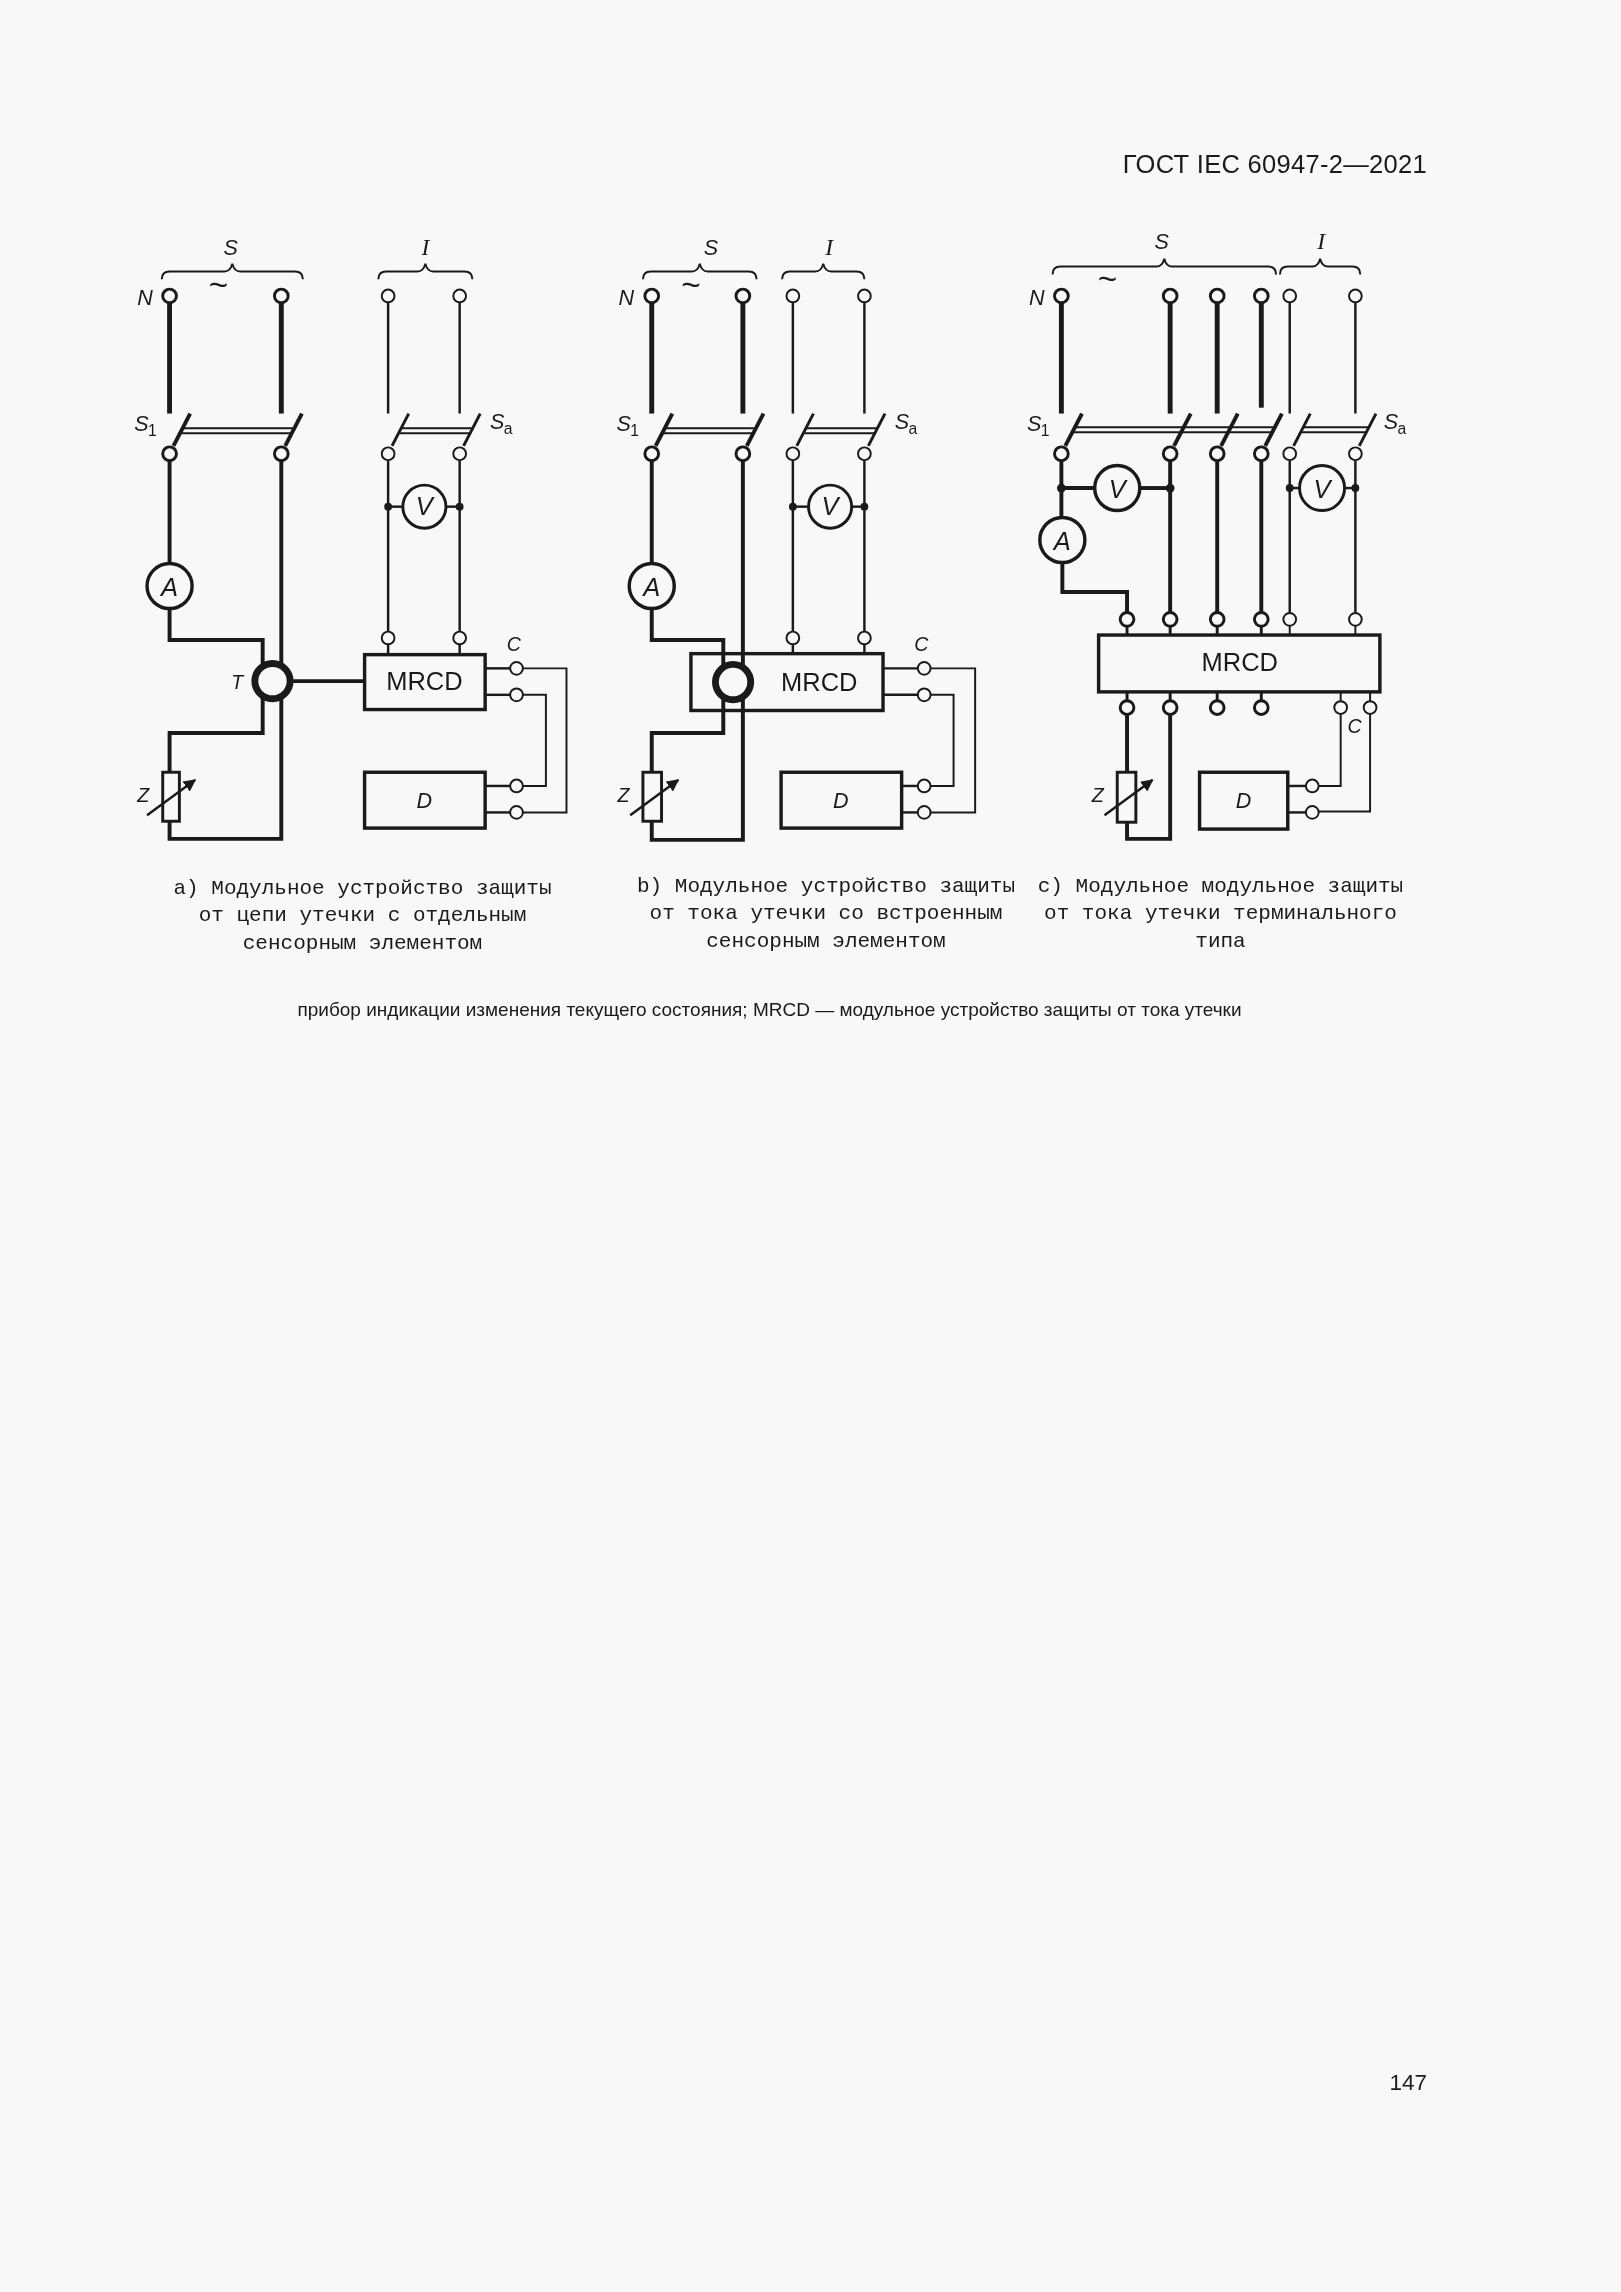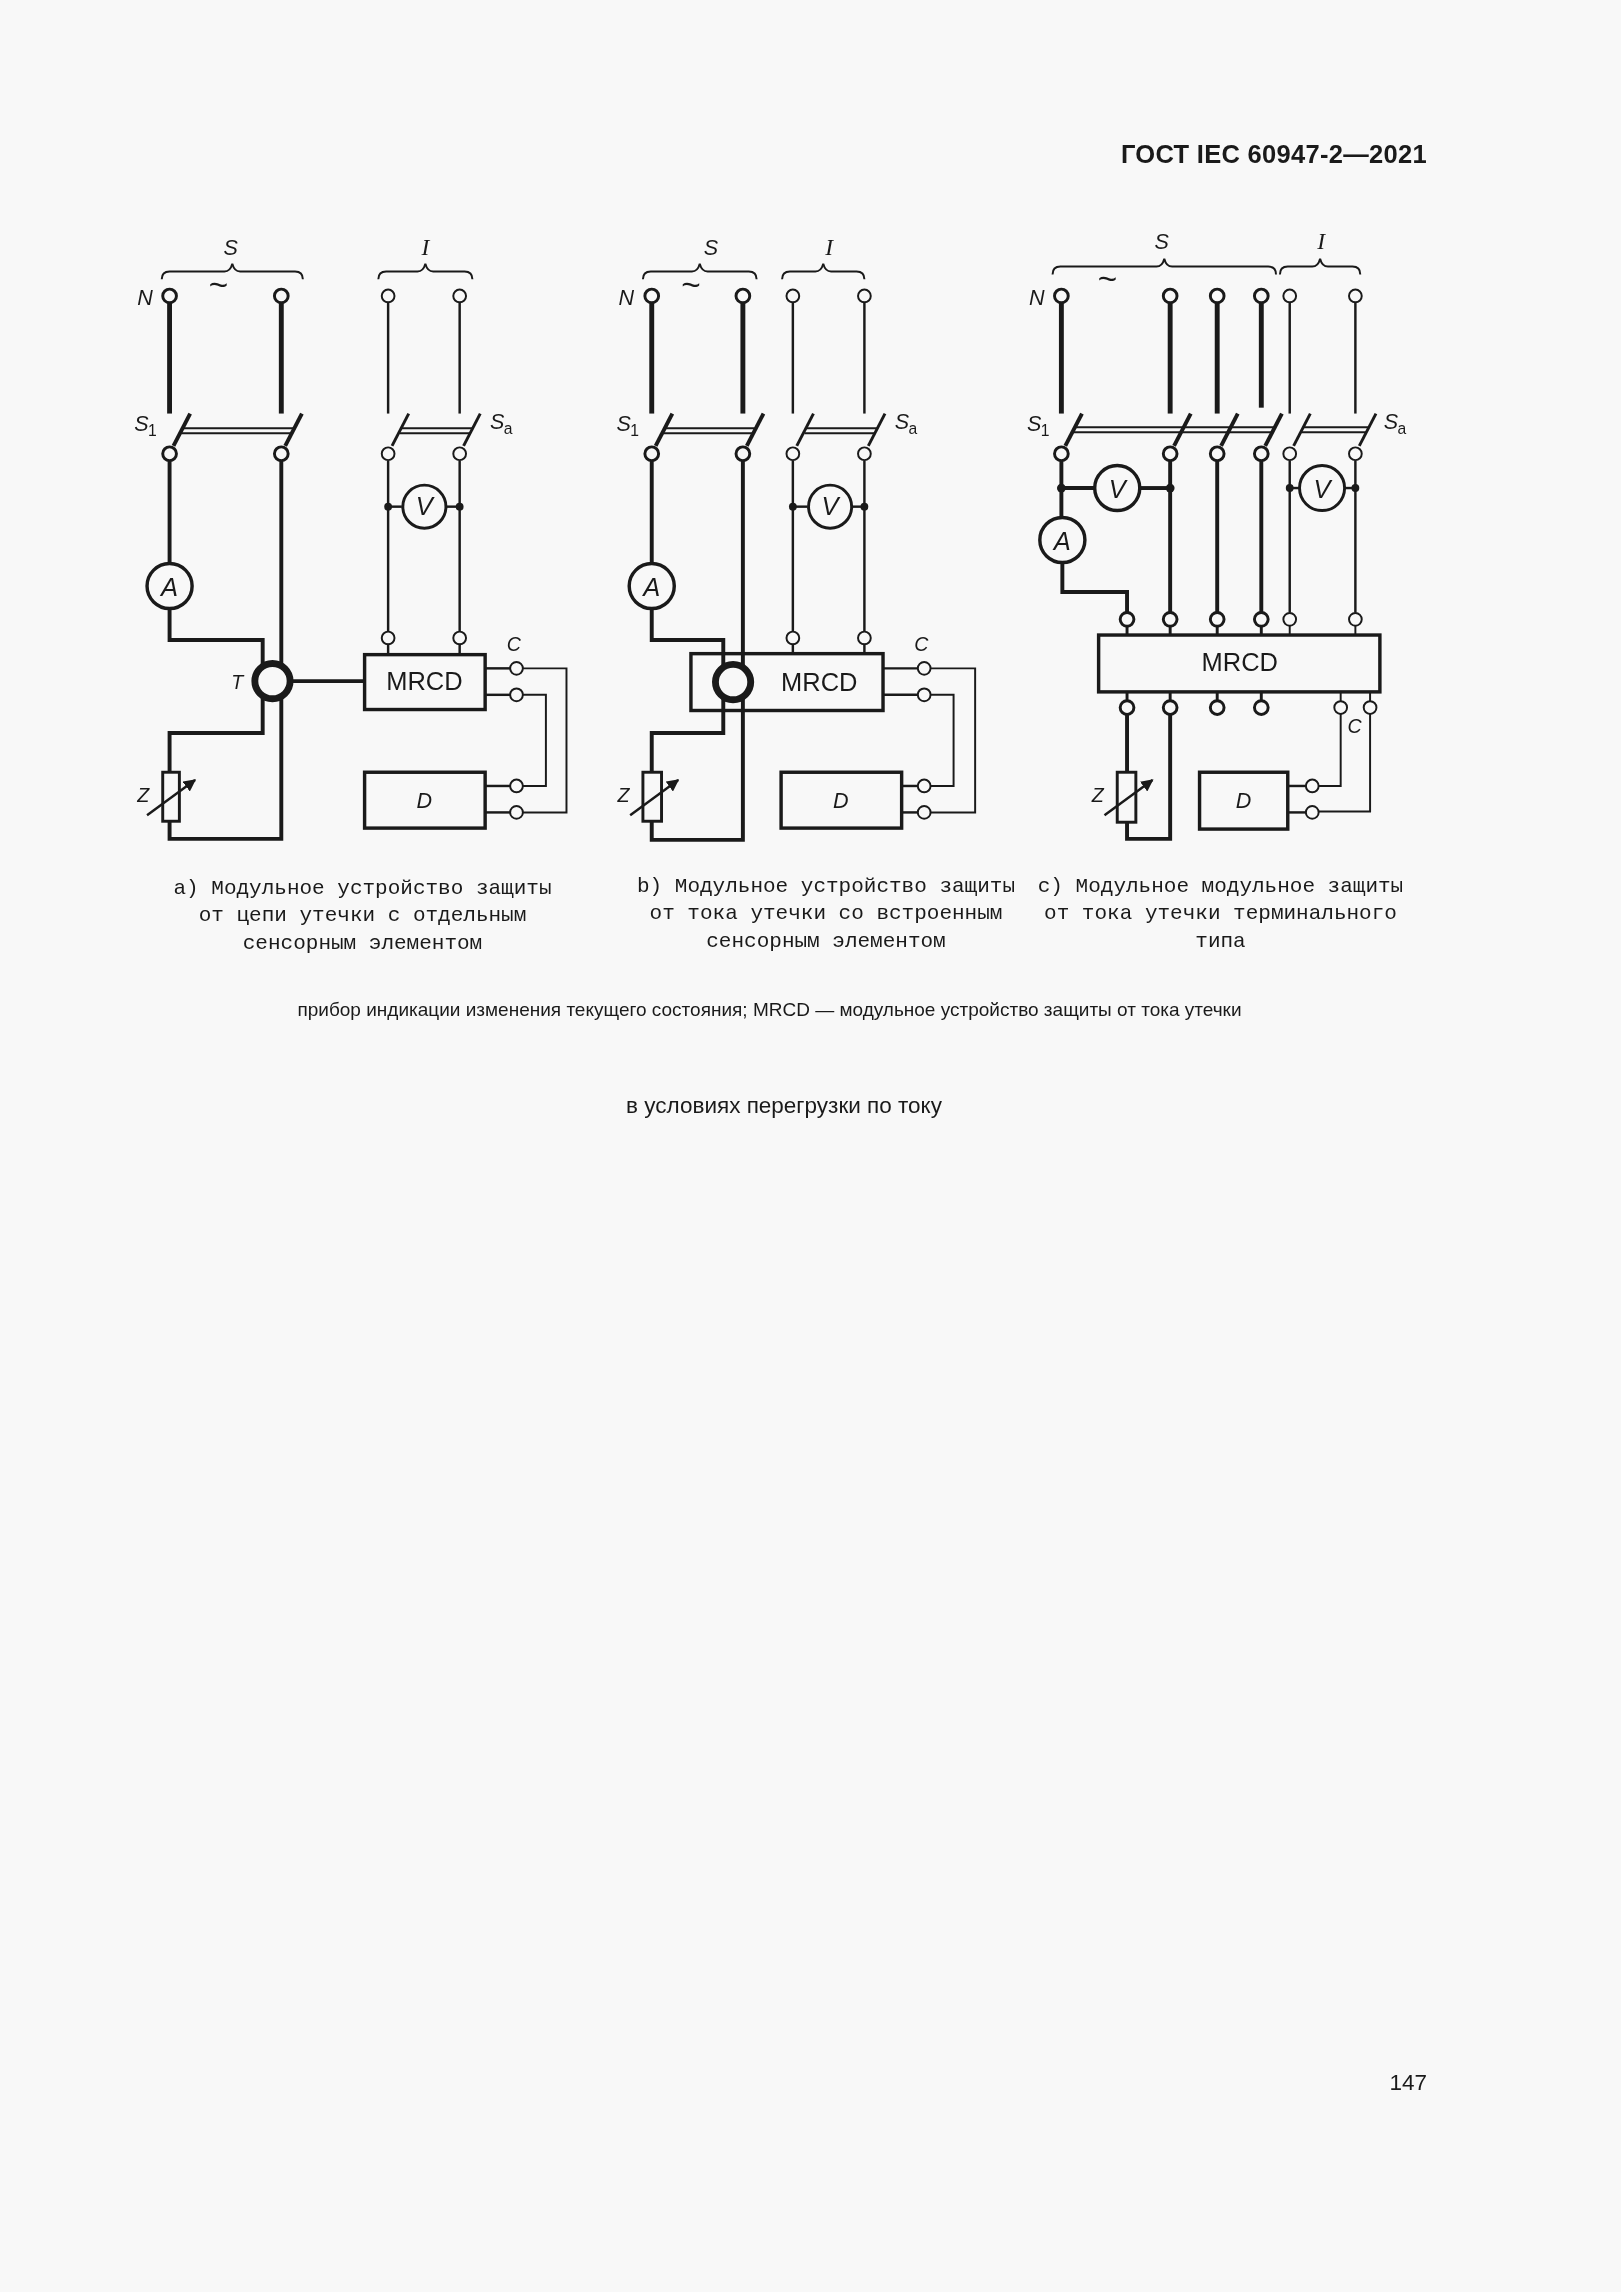--- a/index.html
+++ b/index.html
@@ -5,7 +5,7 @@
   html, body { margin: 0; padding: 0; background: #f8f8f8; }
   body { width: 1621px; height: 2293px; position: relative; overflow: hidden;
          font-family: "Liberation Sans", sans-serif; color: #1a1a1a; }
-  .header { position: absolute; top: 140px; right: 194px; font-weight: bold; font-size: 25.5px; letter-spacing: 0.3px; }
+  .header { position: absolute; top: 150px; right: 194px; font-weight: normal; font-size: 25.5px; letter-spacing: 0.3px; }
   .figure { position: absolute; left: 0; top: 0; width: 1621px; height: 882px; }
   .cap { position: absolute; text-align: center; font-size: 21px; line-height: 27.4px; font-family: Liberation Mono, monospace; }
   .cap-a { left: 142px; width: 441px; top: 875px; }

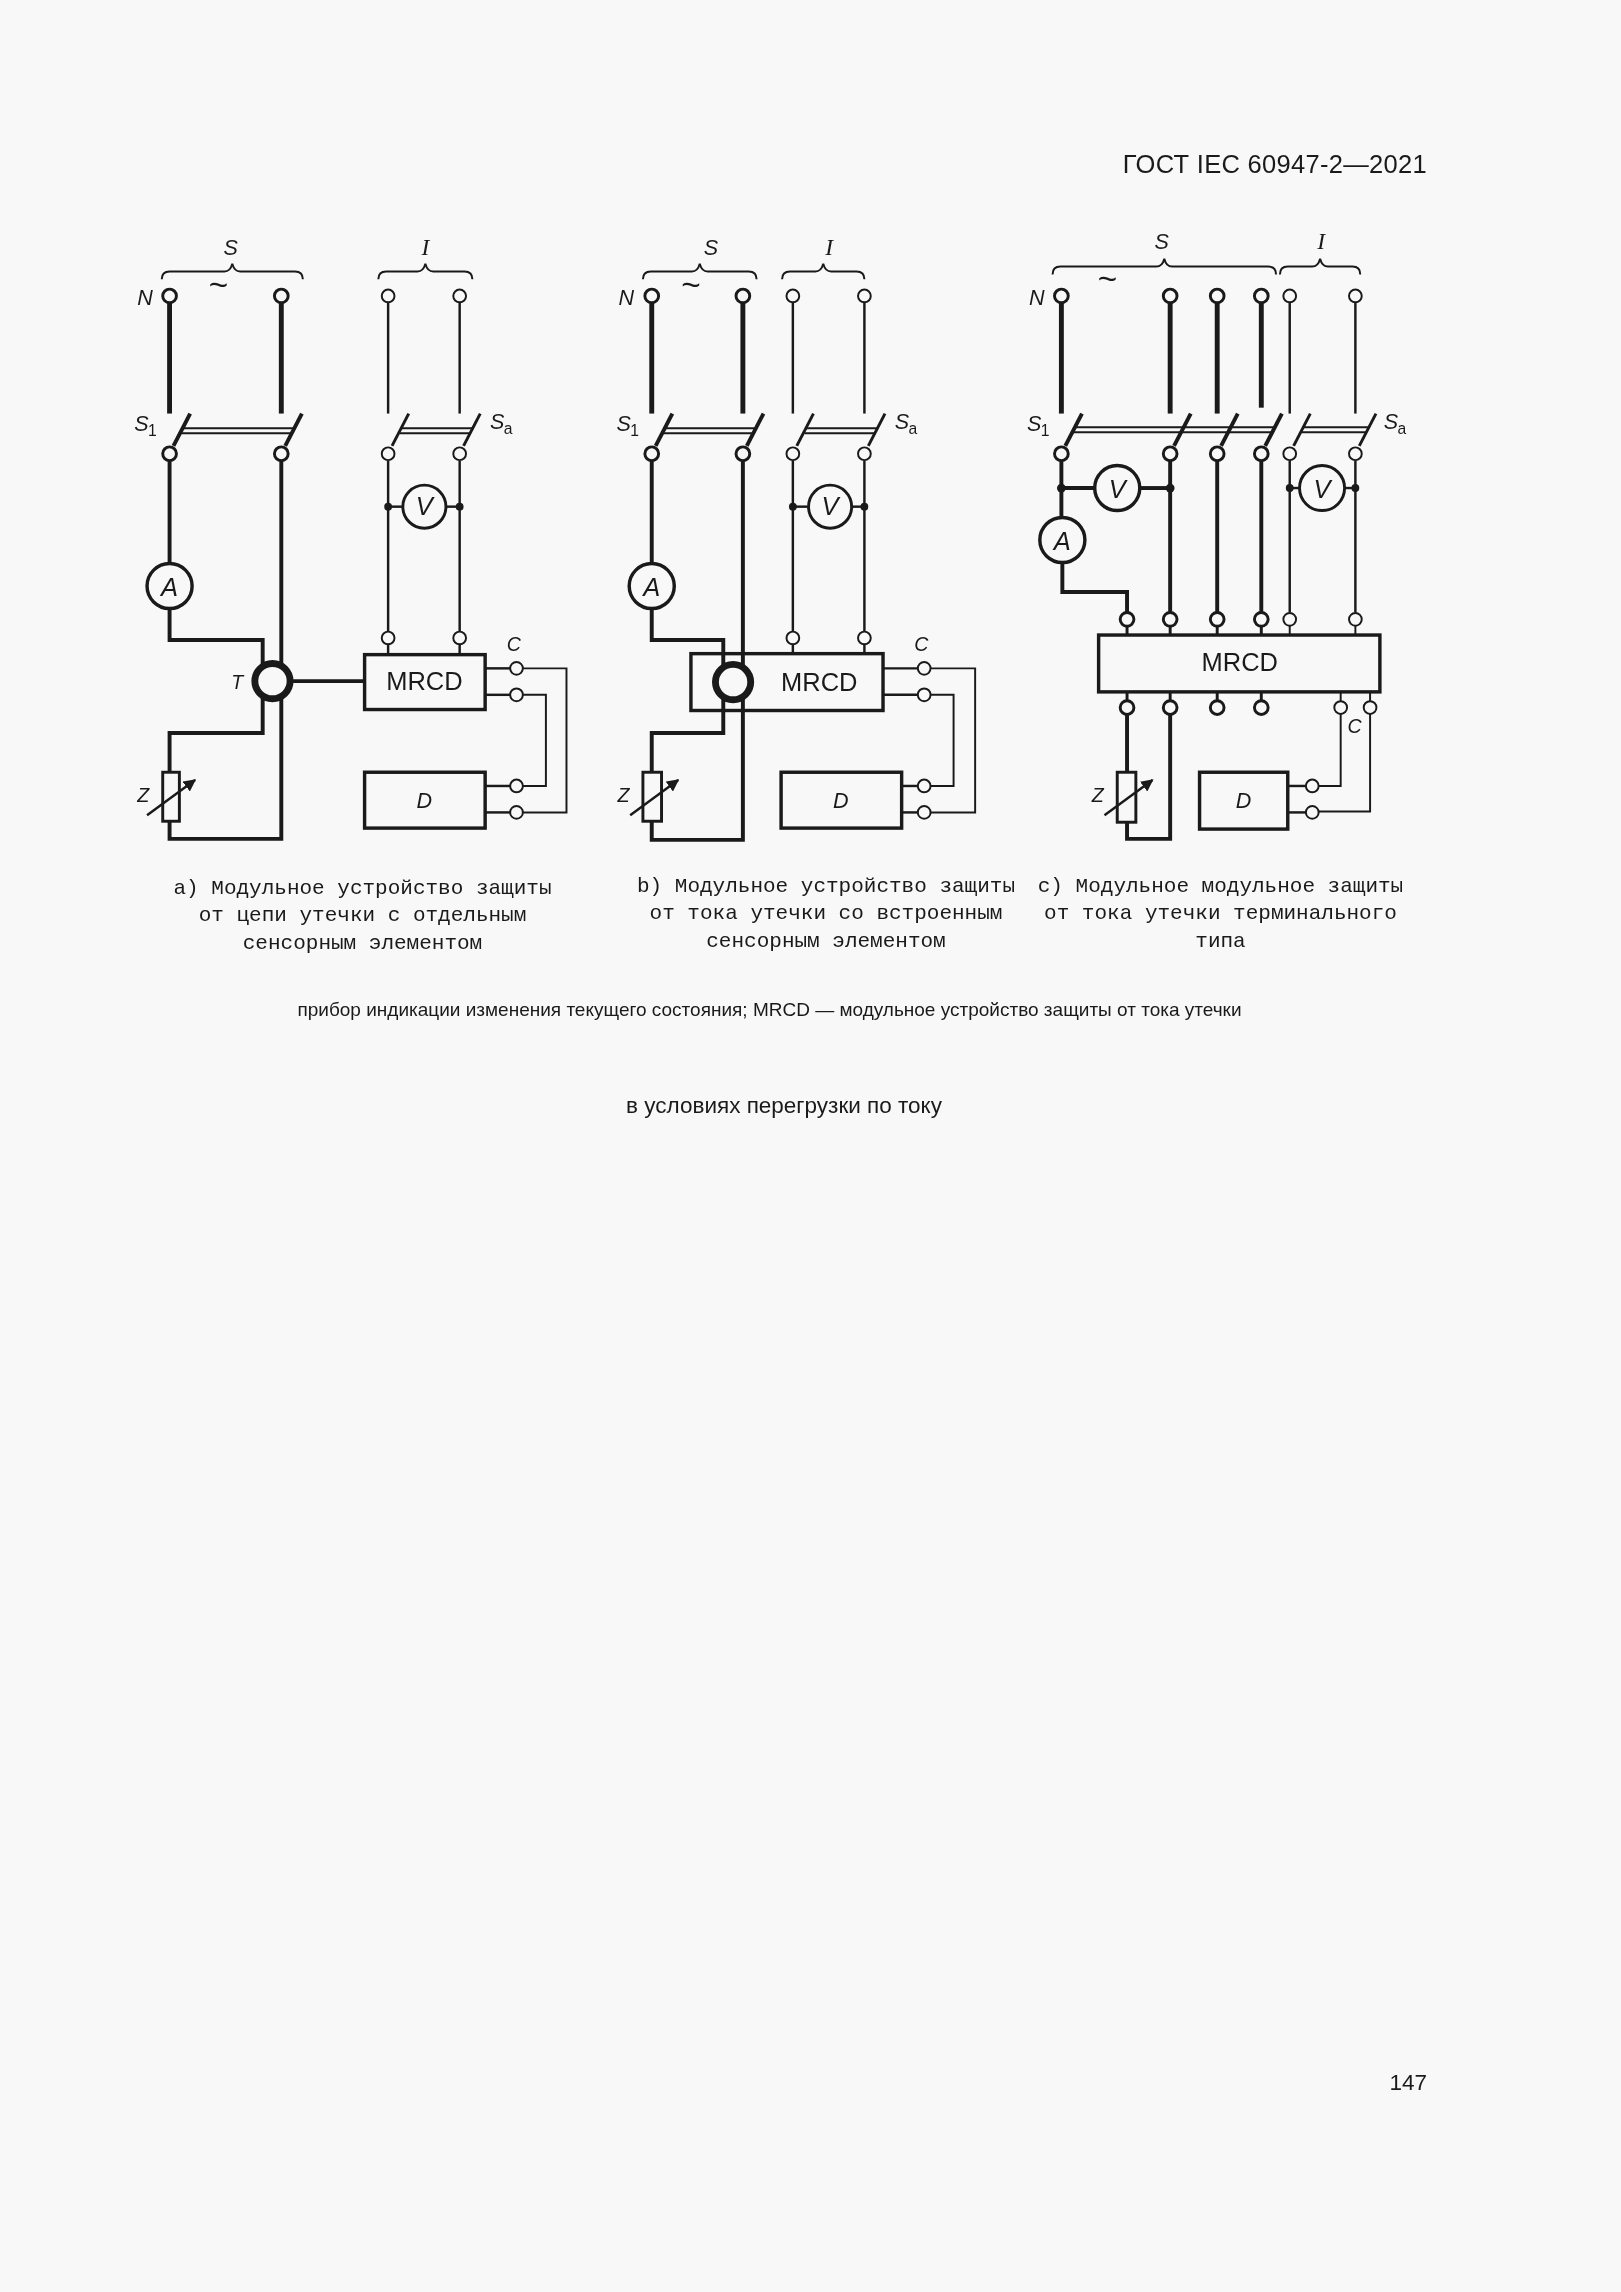--- a/index.html
+++ b/index.html
@@ -325,7 +325,6 @@
 </div>
 
 <div class="title">
-  <div>в условиях перегрузки по току</div>
 </div>
 
 <div class="pagenum">147</div>

